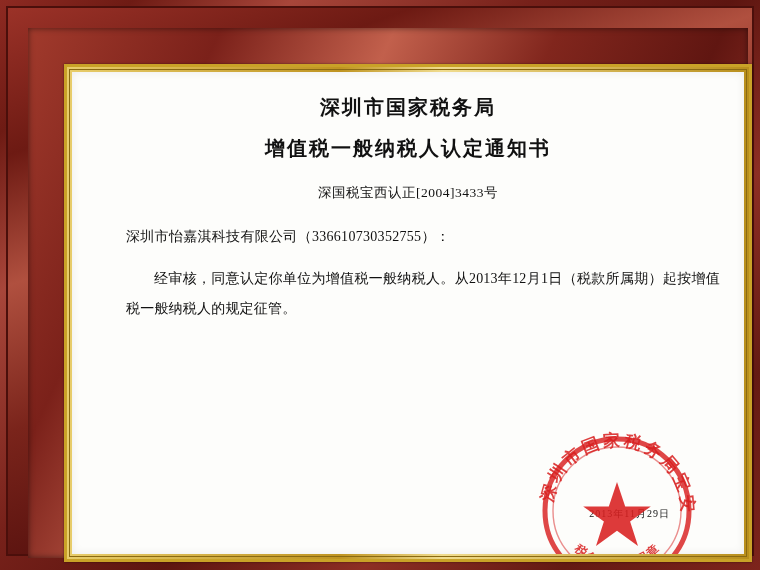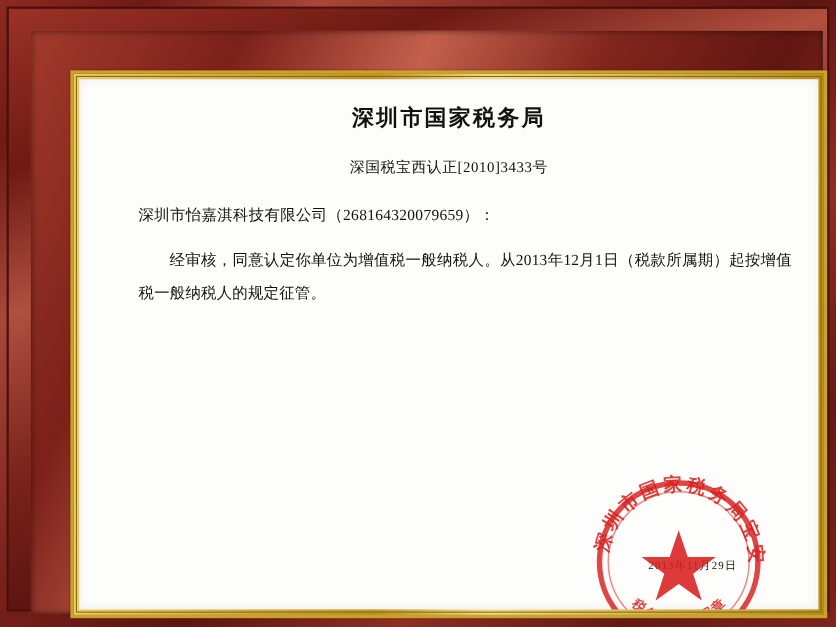--- a/index.html
+++ b/index.html
@@ -157,6 +157,7 @@
 
           <div class="title-1">深圳市国家税务局</div>
 
+          <div class="title-2">增值税一般纳税人认定通知书</div>
 
           <div class="doc-number">深国税宝西认正[2010]3433号</div>
 

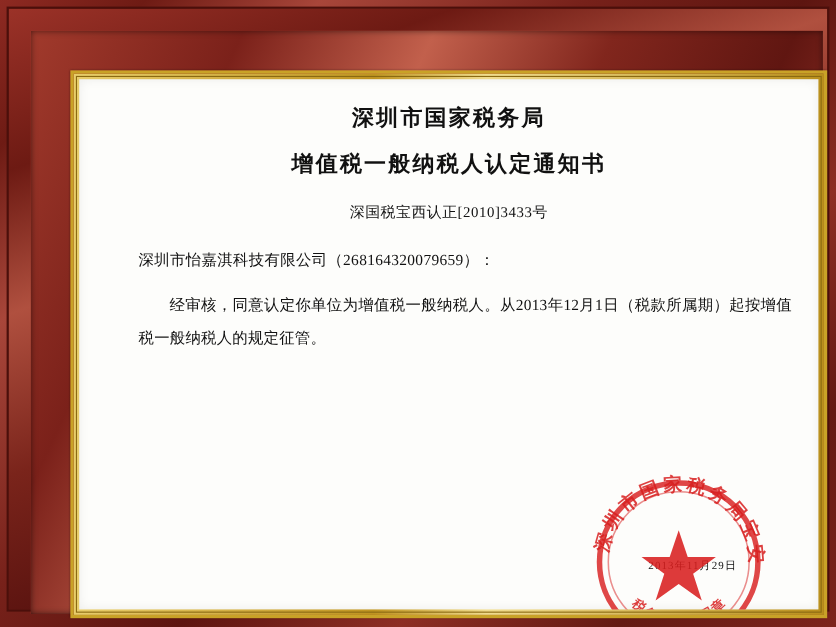--- a/index.html
+++ b/index.html
@@ -159,7 +159,7 @@
 
           <div class="title-2">增值税一般纳税人认定通知书</div>
 
-          <div class="doc-number">深国税宝西认正[2010]3433号</div>
+          <div class="doc-number">深国税宝西认正[2004]3433号</div>
 
           <div class="addressee">深圳市怡嘉淇科技有限公司（268164320079659）：</div>
 

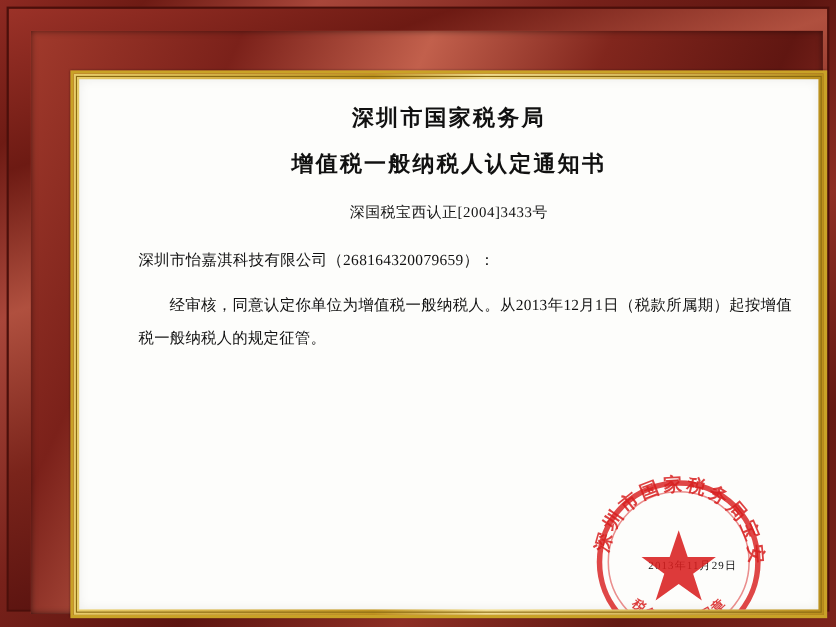--- a/index.html
+++ b/index.html
@@ -161,7 +161,7 @@
 
           <div class="doc-number">深国税宝西认正[2004]3433号</div>
 
-          <div class="addressee">深圳市怡嘉淇科技有限公司（268164320079659）：</div>
+          <div class="addressee">深圳市怡嘉淇科技有限公司（336610730352755）：</div>
 
           <div class="para">经审核，同意认定你单位为增值税一般纳税人。从2013年12月1日（税款所属期）起按增值税一般纳税人的规定征管。</div>
 

